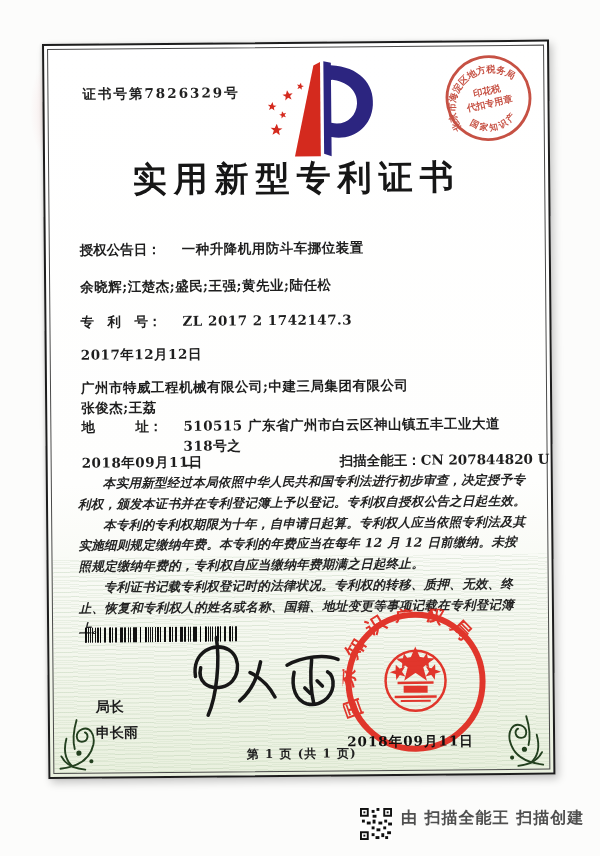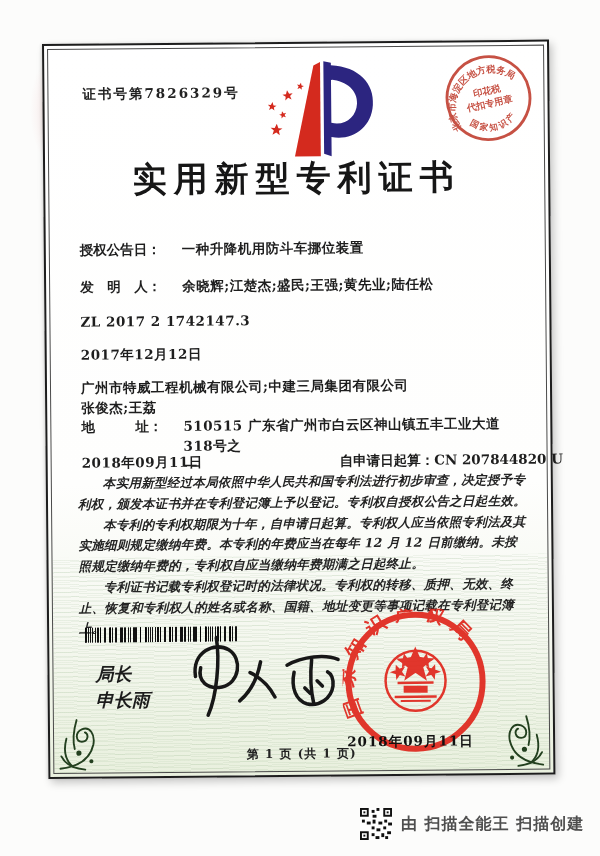--- a/index.html
+++ b/index.html
@@ -123,7 +123,6 @@
     <span class="fvalue">一种升降机用防斗车挪位装置</span>
   </div>
   <div class="field-row r1">
-    <span class="flabel">发　明　人：</span>
     <span class="fvalue">余晓辉;江楚杰;盛民;王强;黄先业;陆任松</span>
   </div>
   <div class="field-row r2">

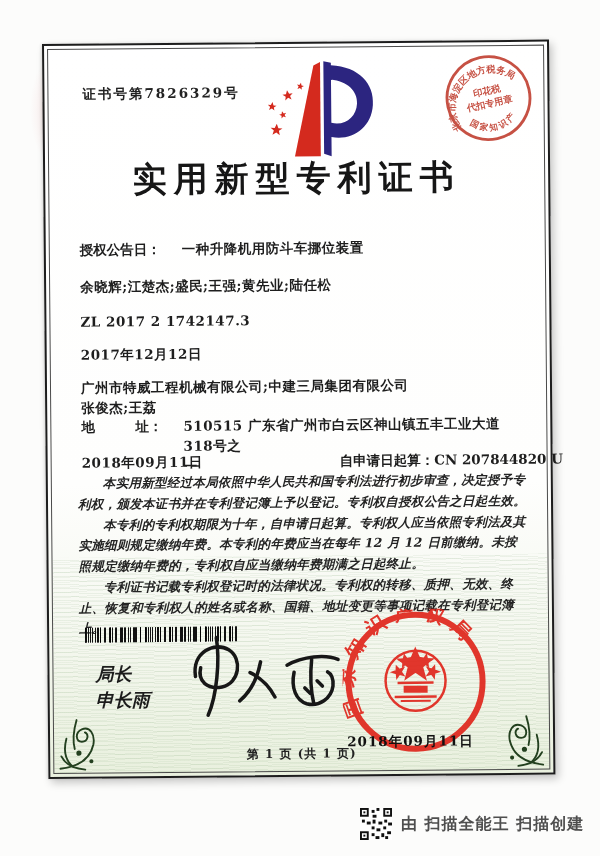--- a/index.html
+++ b/index.html
@@ -126,6 +126,7 @@
     <span class="fvalue">余晓辉;江楚杰;盛民;王强;黄先业;陆任松</span>
   </div>
   <div class="field-row r2">
+    <span class="flabel">专　利　号：</span>
     <span class="fvalue">ZL 2017 2 1742147.3</span>
   </div>
   <div class="field-row r3">

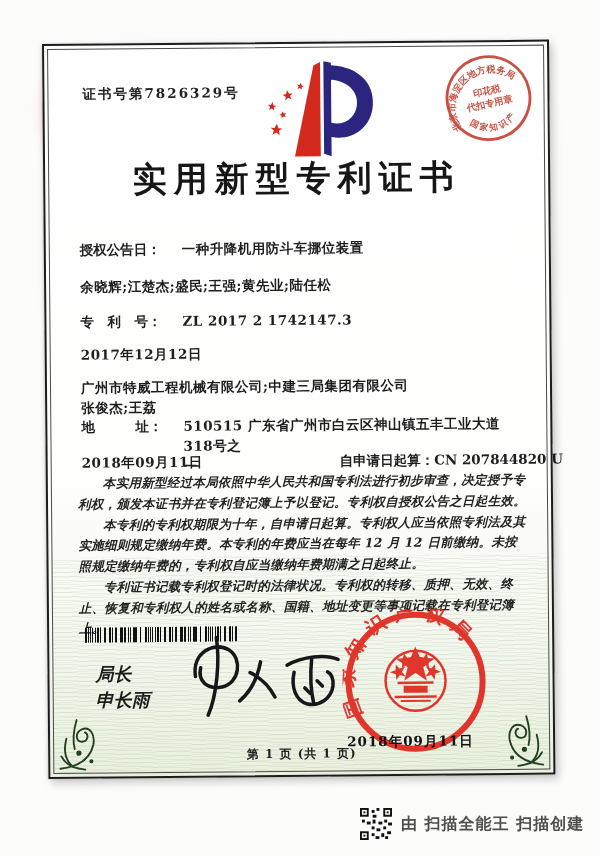--- a/index.html
+++ b/index.html
@@ -144,7 +144,7 @@
   <div class="field-row r6">
     <span class="fvalue">2018年09月11日</span>
     <span class="grant-no">
-      <span>自申请日起算：</span>
+      <span>扫描全能王：</span>
       <span>CN 207844820 U</span>
     </span>
   </div>

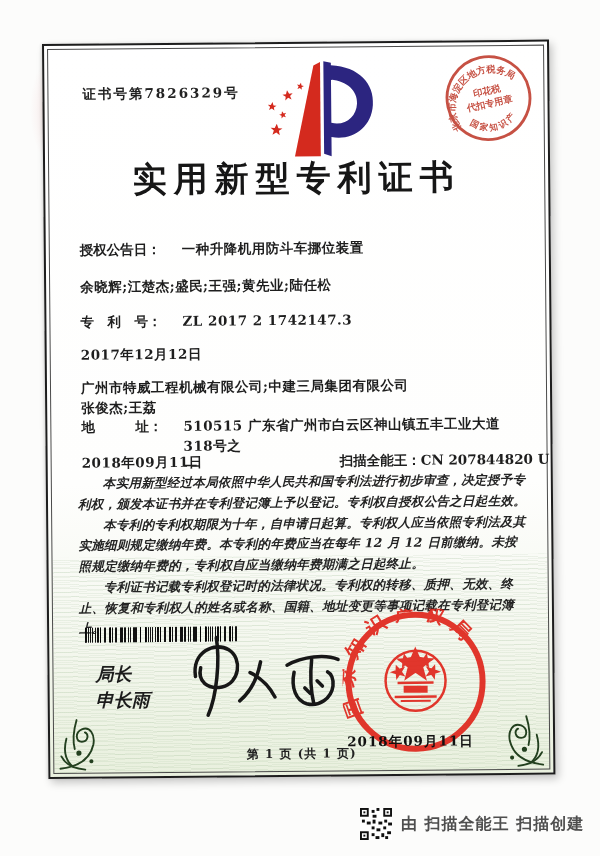--- a/index.html
+++ b/index.html
@@ -57,7 +57,7 @@
       repeating-linear-gradient(90deg,#111 0 1px,transparent 1px 5px);
     background-blend-mode:multiply;
   }
-  .director{position:absolute;left:46px;top:616px;font-size:18px;font-weight:700;color:#1c1c1c;line-height:26px;font-style:italic;}
+  .director{position:absolute;left:46px;top:648px;font-size:14px;font-weight:700;color:#1c1c1c;line-height:26px;}
   .signature{position:absolute;left:116px;top:580px;width:185px;height:102px;}
   
   .seal{position:absolute;left:293px;top:566px;width:146px;height:146px;opacity:.93;}

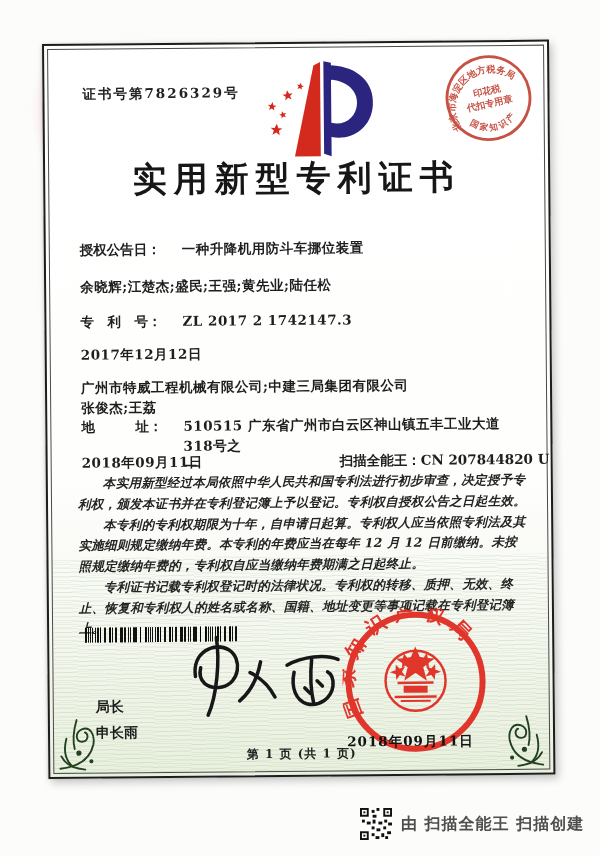--- a/index.html
+++ b/index.html
@@ -67,7 +67,7 @@
   .flourish.fl-left{left:6px;}
   .flourish.fl-right{right:6px;transform:scaleX(-1);}
   
-  .scan-line{position:absolute;left:360px;top:808px;display:flex;align-items:center;gap:9px;}
+  .scan-line{position:absolute;left:360px;top:808px;display:flex;gap:9px;}
   .scan-line .qr{width:32px;height:32px;}
   .scan-text{font-family:"DejaVu Sans", sans-serif;font-size:16px;font-weight:700;color:#4e4e4e;letter-spacing:1px;white-space:nowrap;}
 </style>

